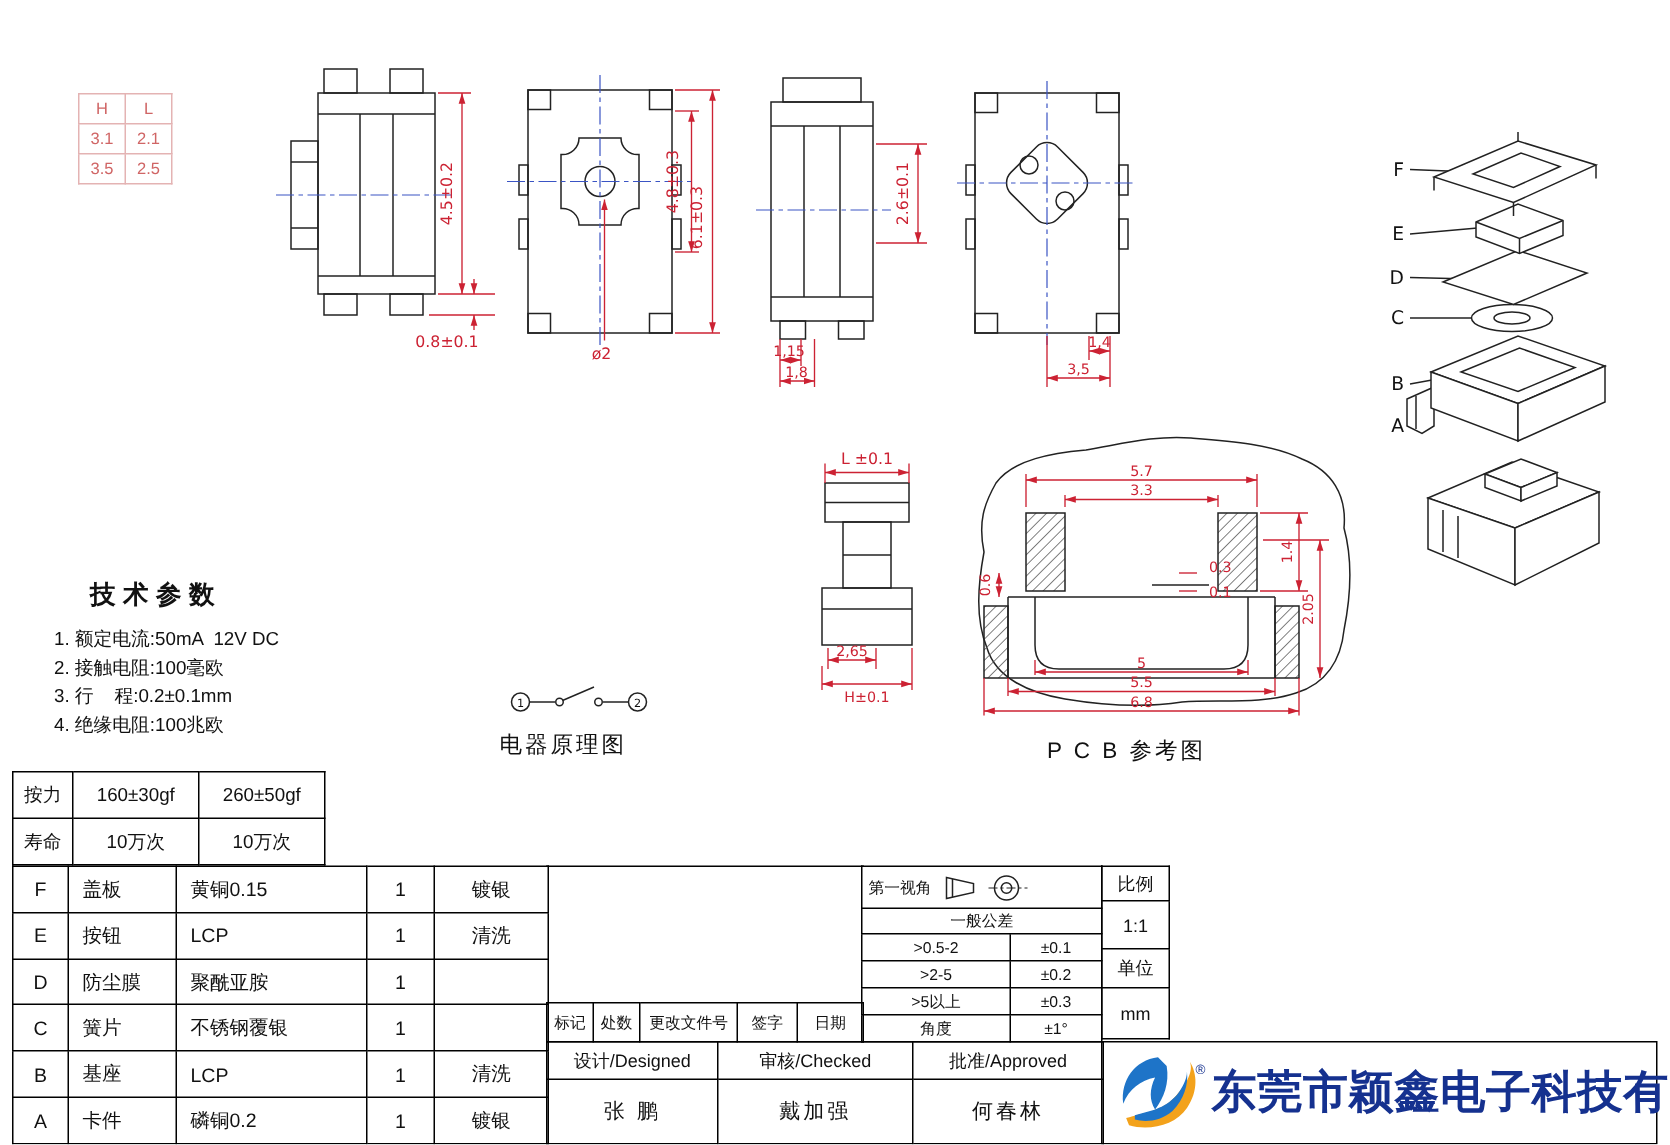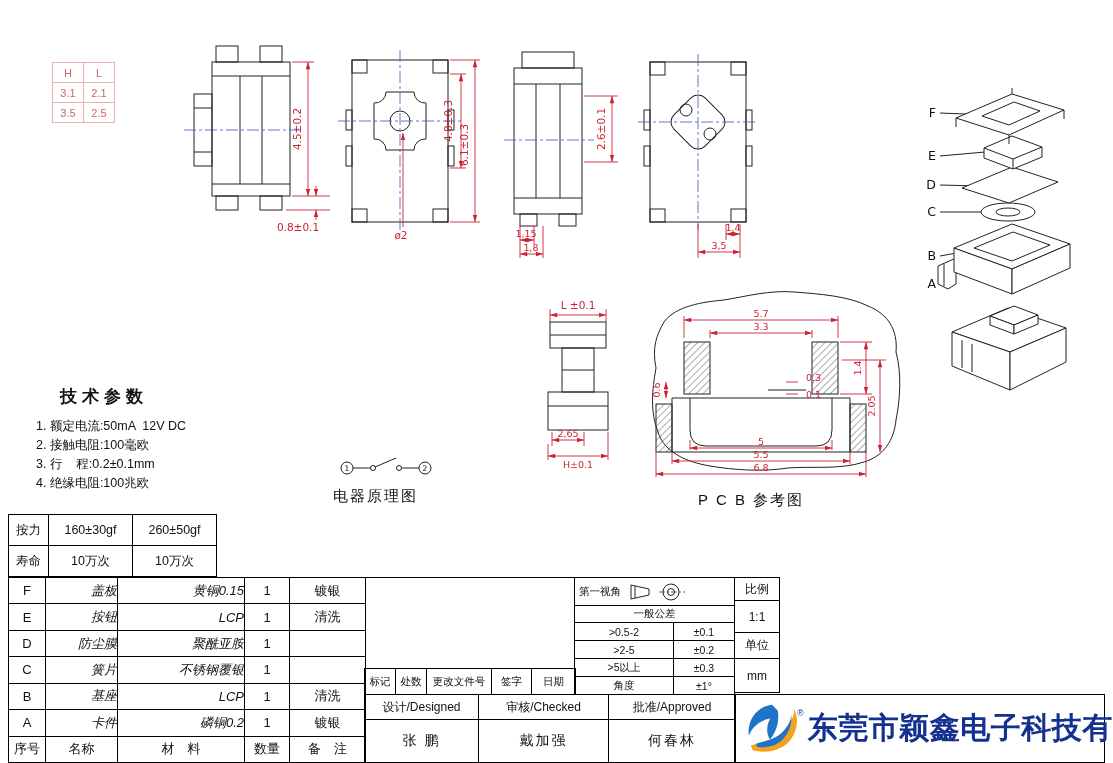--- a/index.html
+++ b/index.html
@@ -19,7 +19,7 @@
   .force td{height:30px;font-size:12.5px;}
   
   .parts td{font-size:13px;}
-  .parts .l{text-align:right;padding-left:9px;font-style:italic;}
+  .parts .l{text-align:left;padding-left:9px;}
   
   .tol td{font-size:10.5px;}
   .scale td{font-size:12px;}

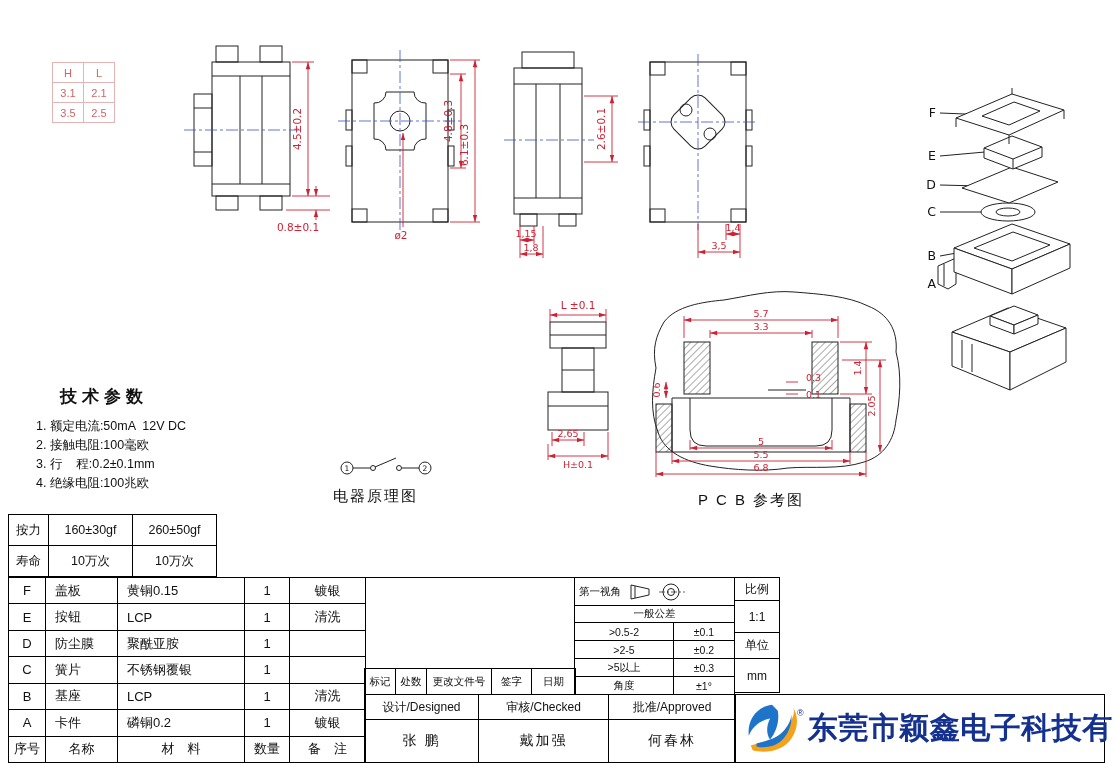--- a/index.html
+++ b/index.html
@@ -386,13 +386,6 @@
           <td>1</td>
           <td>镀银</td>
         </tr>
-    <tr>
-          <td>序号</td>
-          <td>名称</td>
-          <td>材　料</td>
-          <td>数量</td>
-          <td>备　注</td>
-        </tr>
   </tbody>
     </table>
 

